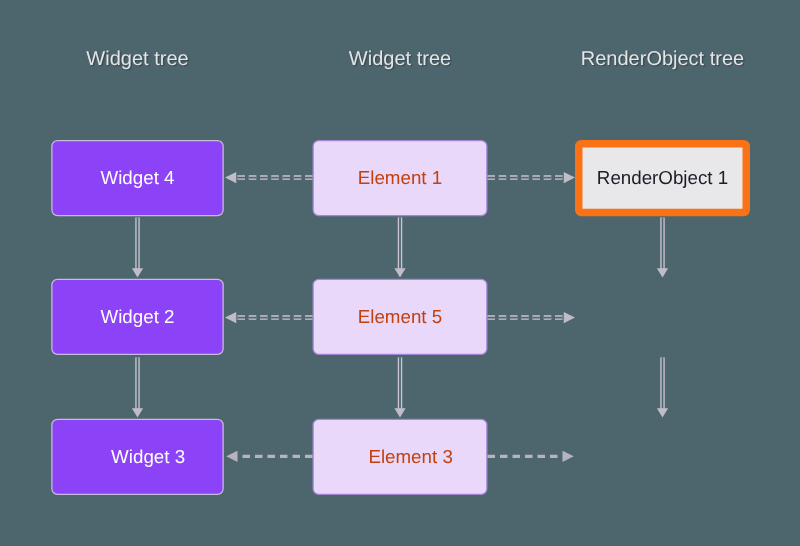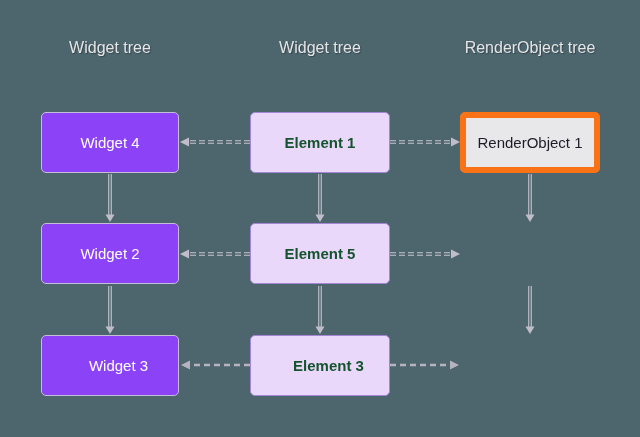--- a/index.html
+++ b/index.html
@@ -37,9 +37,8 @@
     border:1px solid #c6bdd8;
   }
   .element{
-    background:#ead8fb;color:#14532d;
+    background:#ead8fb;color:#c2410c;
     border:1px solid #a387d6;
-    font-weight:bold;
   }
   .renderobject{
     background:#e8e7ea;color:#1d1c27;

